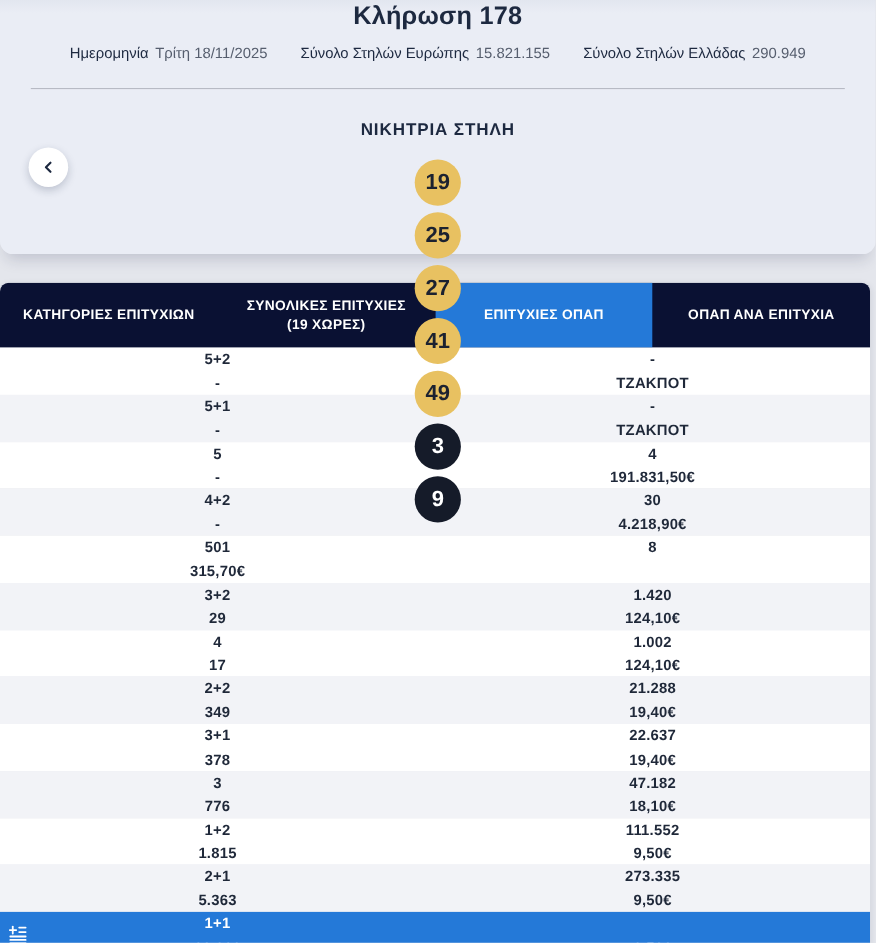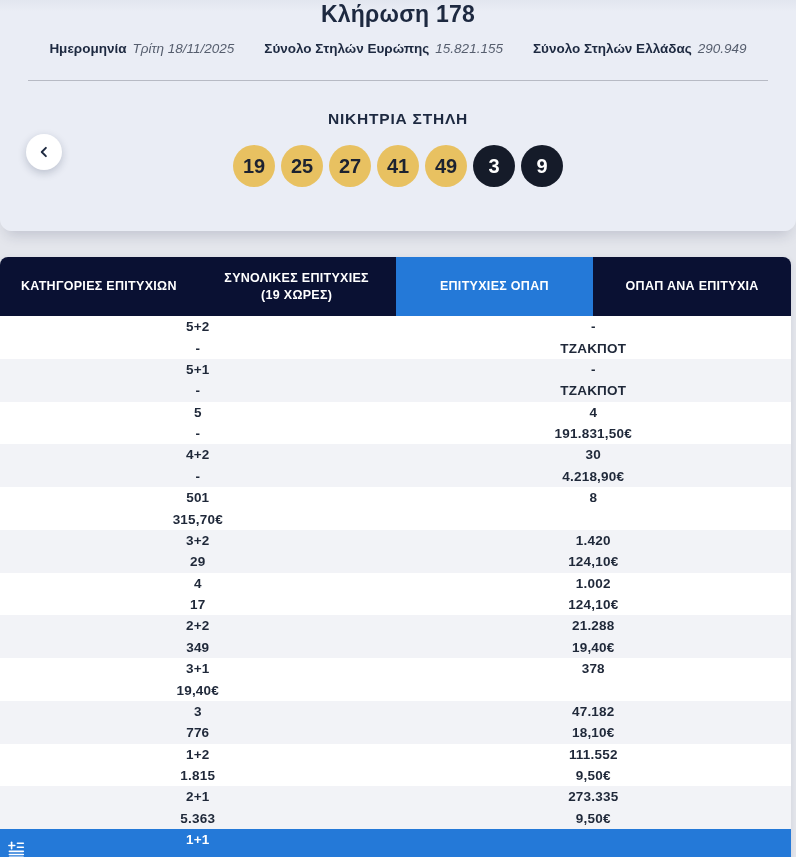--- a/index.html
+++ b/index.html
@@ -39,7 +39,7 @@
     font-size: 13.5px; line-height: 19px;
   }
   .meta-item { white-space: nowrap; }
-  .meta-label { font-weight: 700; color: var(--ink); margin-right: 6px; }
+  .meta-label { font-weight: 400; color: var(--ink); margin-right: 6px; }
   .meta-value { font-weight: 400; color: var(--muted); font-style: italic; }
   .divider {
     margin: 22px 28px 0 28px; height: 0;

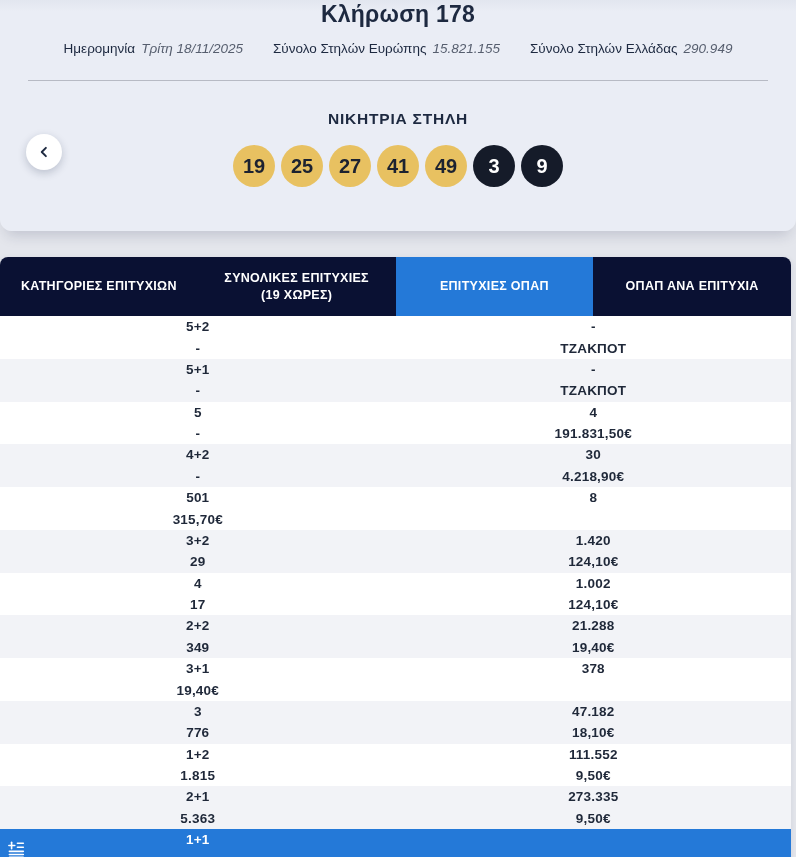--- a/index.html
+++ b/index.html
@@ -40,7 +40,7 @@
   }
   .meta-item { white-space: nowrap; }
   .meta-label { font-weight: 400; color: var(--ink); margin-right: 6px; }
-  .meta-value { font-weight: 400; color: var(--muted); font-style: italic; }
+  .meta-value { font-weight: 400; color: var(--muted); }
   .divider {
     margin: 22px 28px 0 28px; height: 0;
     border-top: 1px solid #b7bac4;

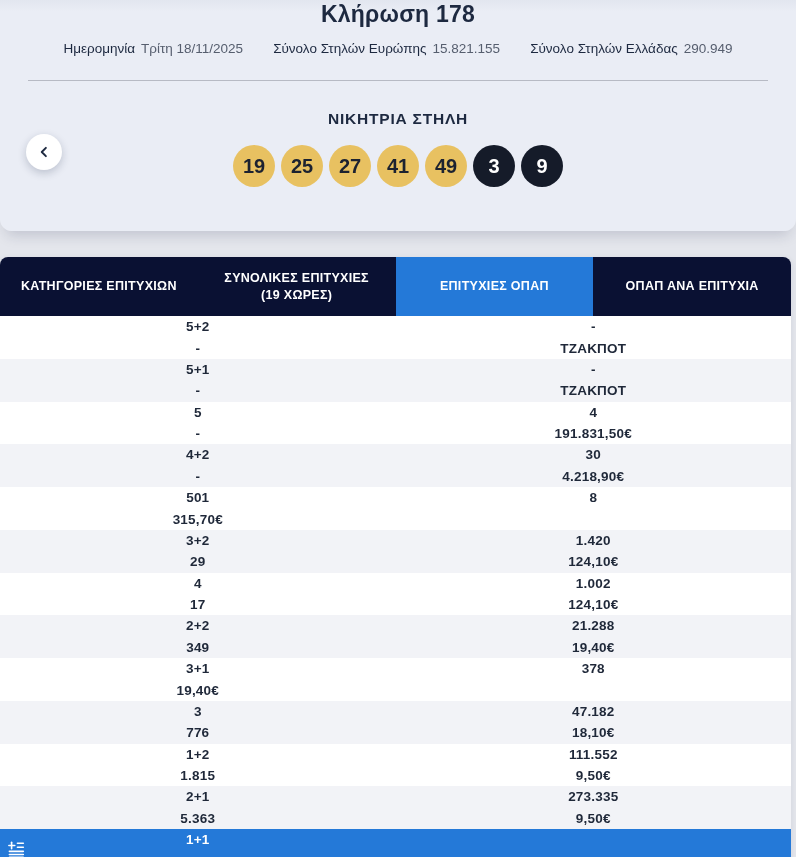--- a/index.html
+++ b/index.html
@@ -52,7 +52,7 @@
   }
   .balls-row {
     margin-top: 17px;
-    display: flex; justify-content: center; align-items: center; gap: 6px;
+    display: flex; justify-content: center; align-items: center; gap: 6px; flex-direction: column;
   }
   .ball {
     width: 42px; height: 42px; border-radius: 50%;

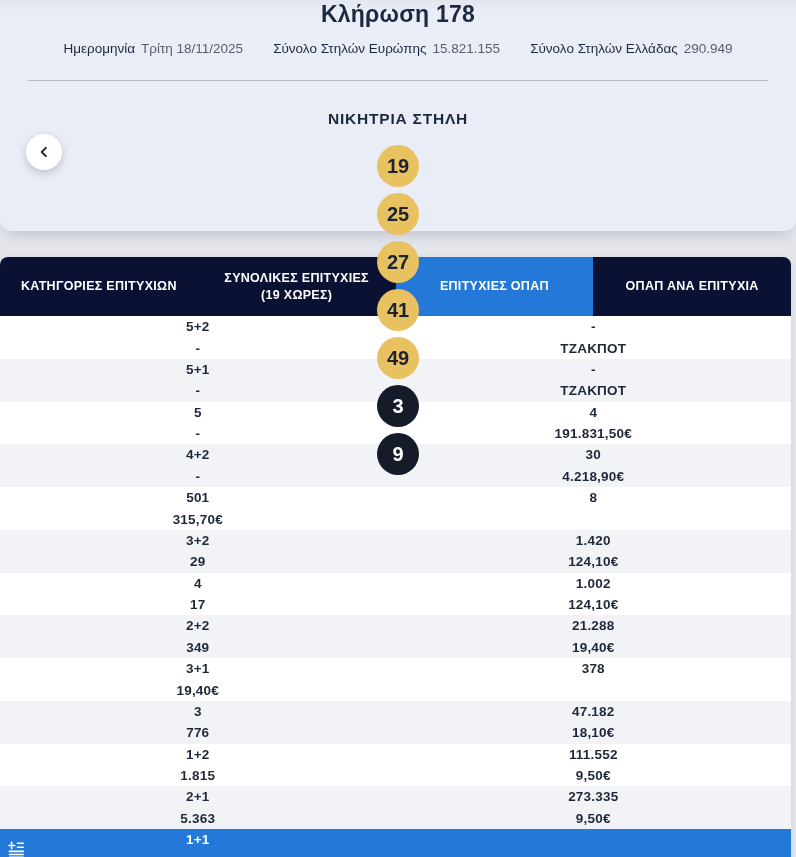--- a/index.html
+++ b/index.html
@@ -210,6 +210,7 @@
       </div>
       <div class="row">
         <div class="cell">3+1</div>
+        <div class="cell">22.637</div>
         <div class="cell">378</div>
         <div class="cell">19,40€</div>
       </div>

